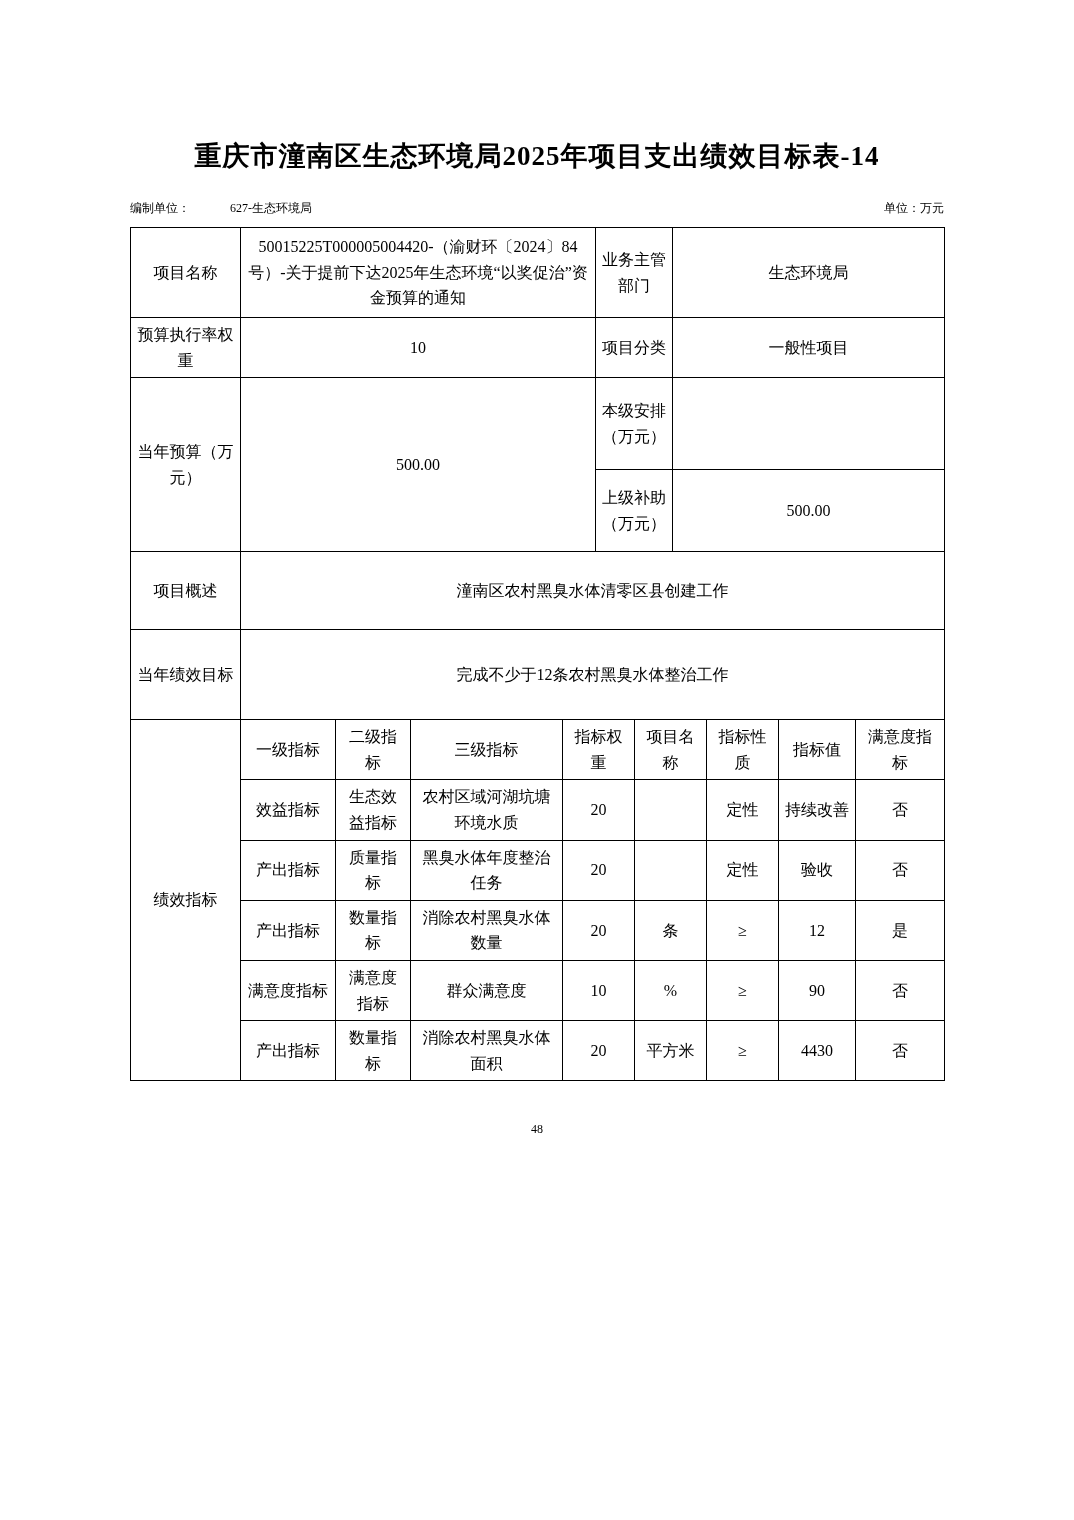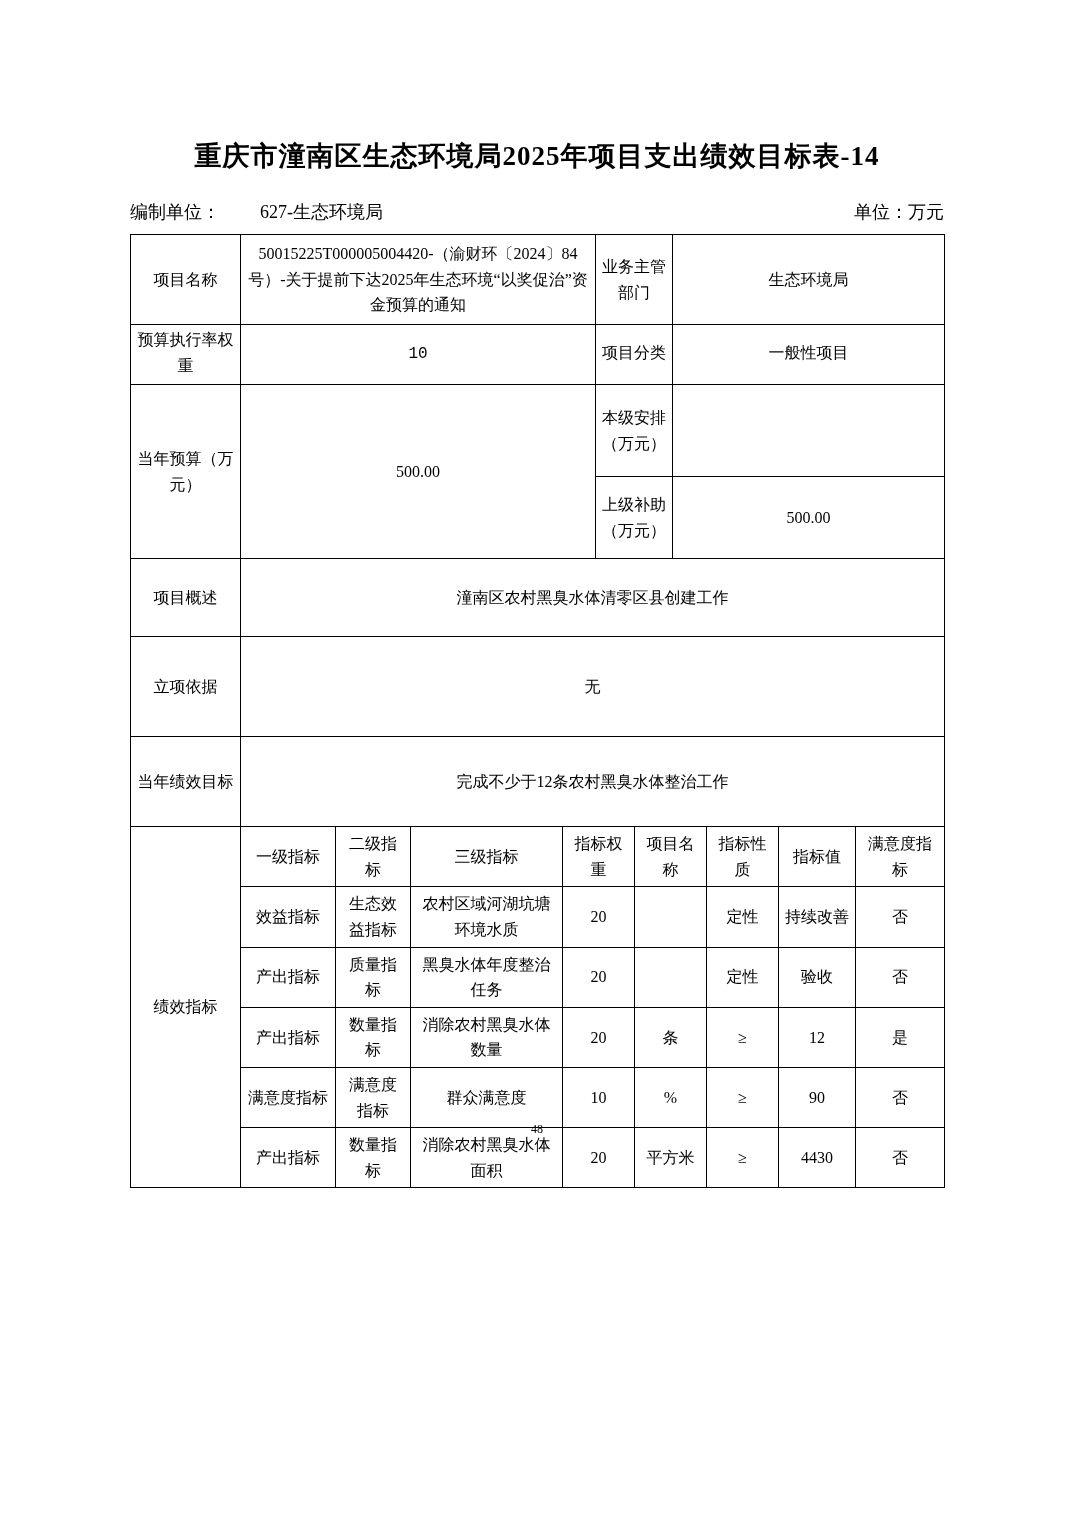--- a/index.html
+++ b/index.html
@@ -27,7 +27,7 @@
   .meta-row {
     width: 814px;
     margin: 0 auto 10px auto;
-    font-size: 18px;
+    font-size: 12px;
     display: flex;
     align-items: baseline;
     justify-content: space-between;

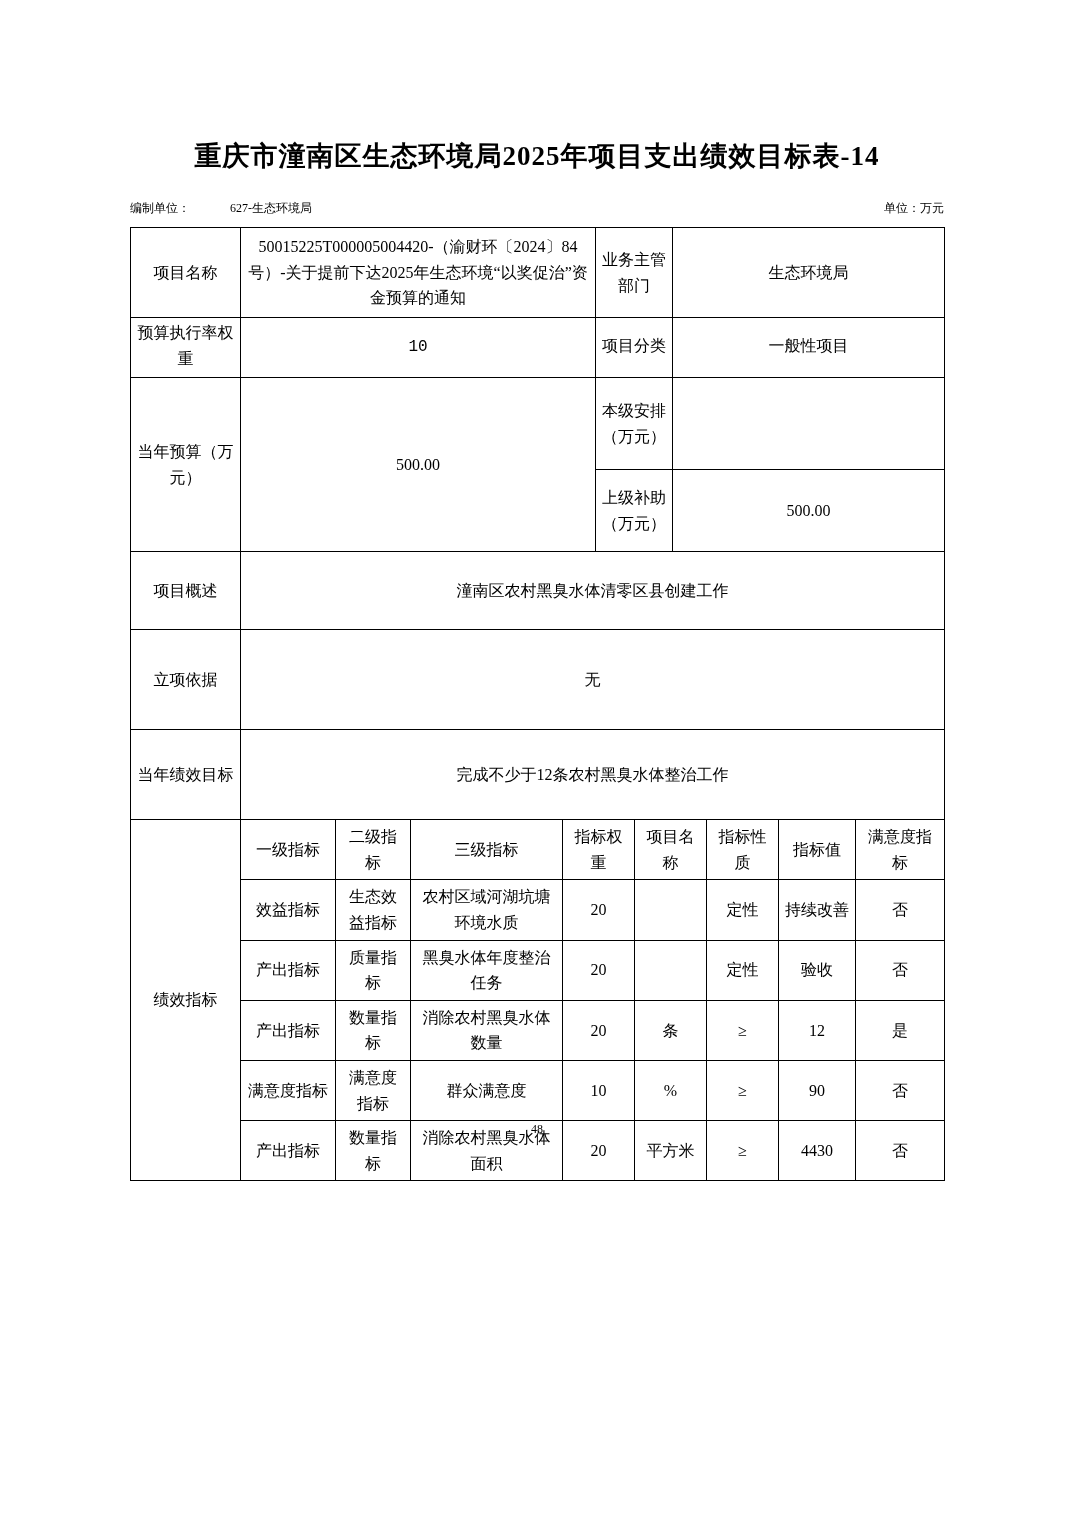--- a/index.html
+++ b/index.html
@@ -53,7 +53,7 @@
   .c { text-align: center; }
   .l { text-align: center; padding-left: 10px; }
   .h90  { height: 90px; }
-  .h54  { height: 54px; font-family: Liberation Mono, monospace; }
+  .h54  { height: 54px; }
   .h92  { height: 92px; }
   .h82  { height: 82px; }
   .h78  { height: 78px; }

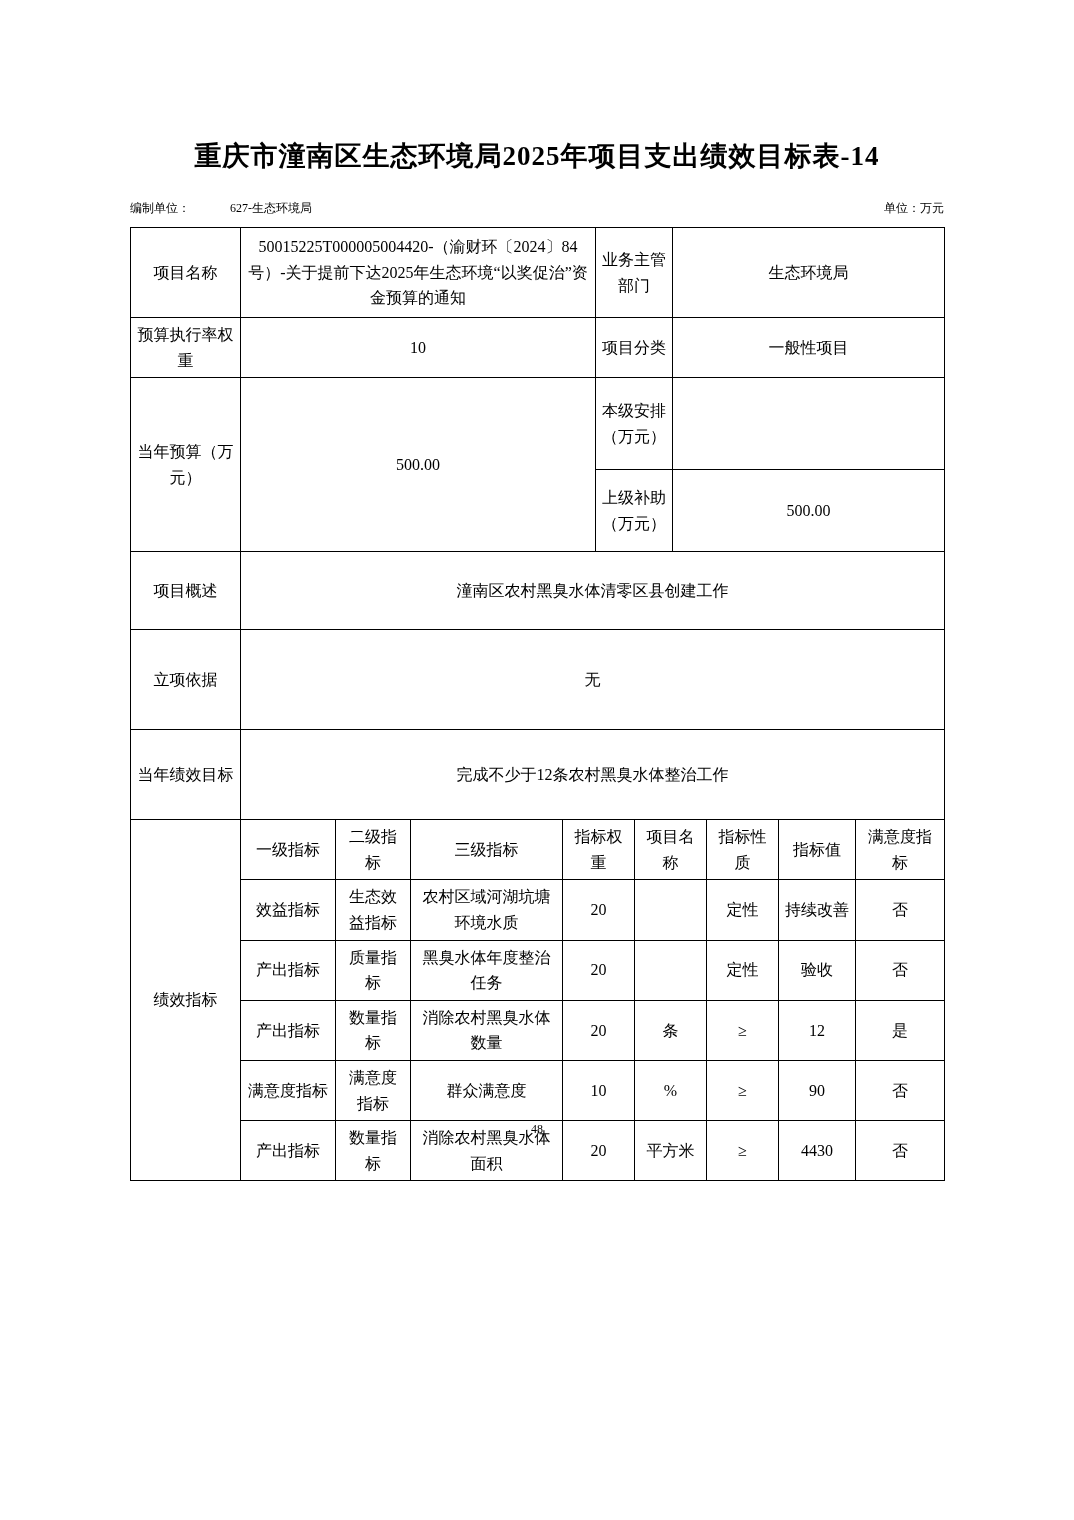--- a/index.html
+++ b/index.html
@@ -128,10 +128,6 @@
           <tr class="h78">
         <td class="c">项目概述</td>
         <td class="l">潼南区农村黑臭水体清零区县创建工作</td>
-      </tr>
-      <tr class="h100">
-        <td class="c">立项依据</td>
-        <td class="l">无</td>
       </tr>
       <tr class="h90">
         <td class="c">当年绩效目标</td>

